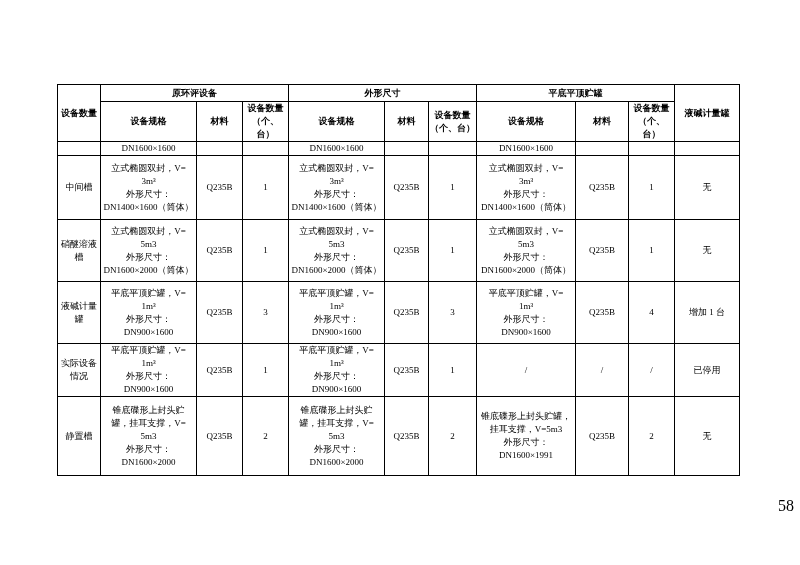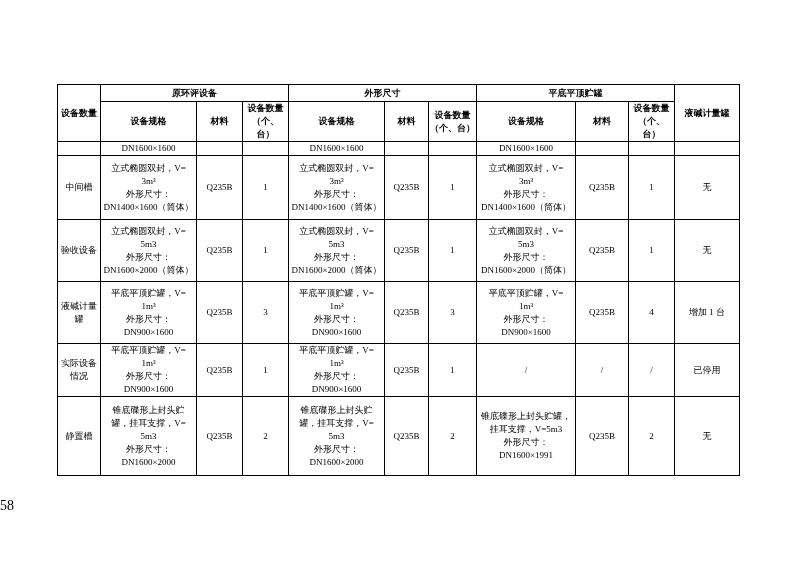--- a/index.html
+++ b/index.html
@@ -123,7 +123,7 @@
       <td>无</td>
     </tr>
     <tr style="height:62px">
-      <td>验收设备</td>
+      <td>硝醚溶液槽</td>
       <td>立式椭圆双封，V=
 5m3
 外形尺寸：

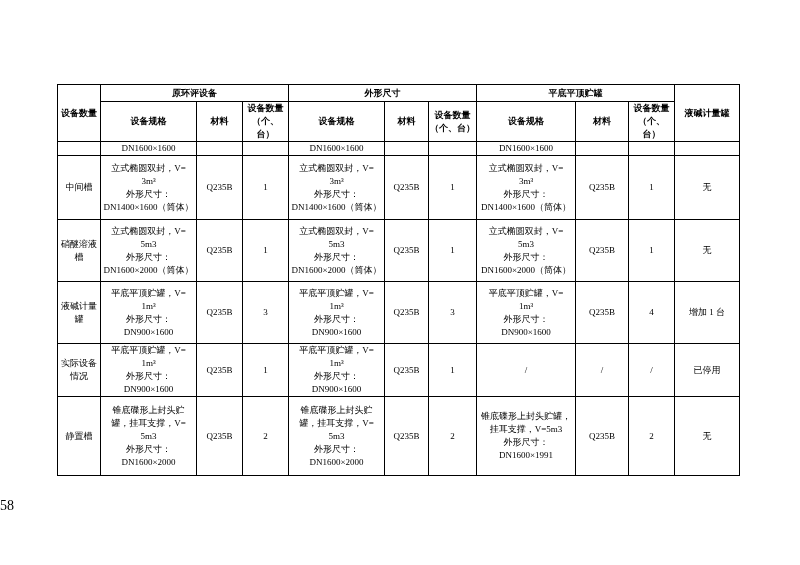--- a/index.html
+++ b/index.html
@@ -41,8 +41,8 @@
     top: 500px;
     left: 0;
     width: 794px;
-    text-align: left;
-    font-size: 14px;
+    text-align: right;
+    font-size: 16px;
     line-height: 12px;
   }
 </style>

